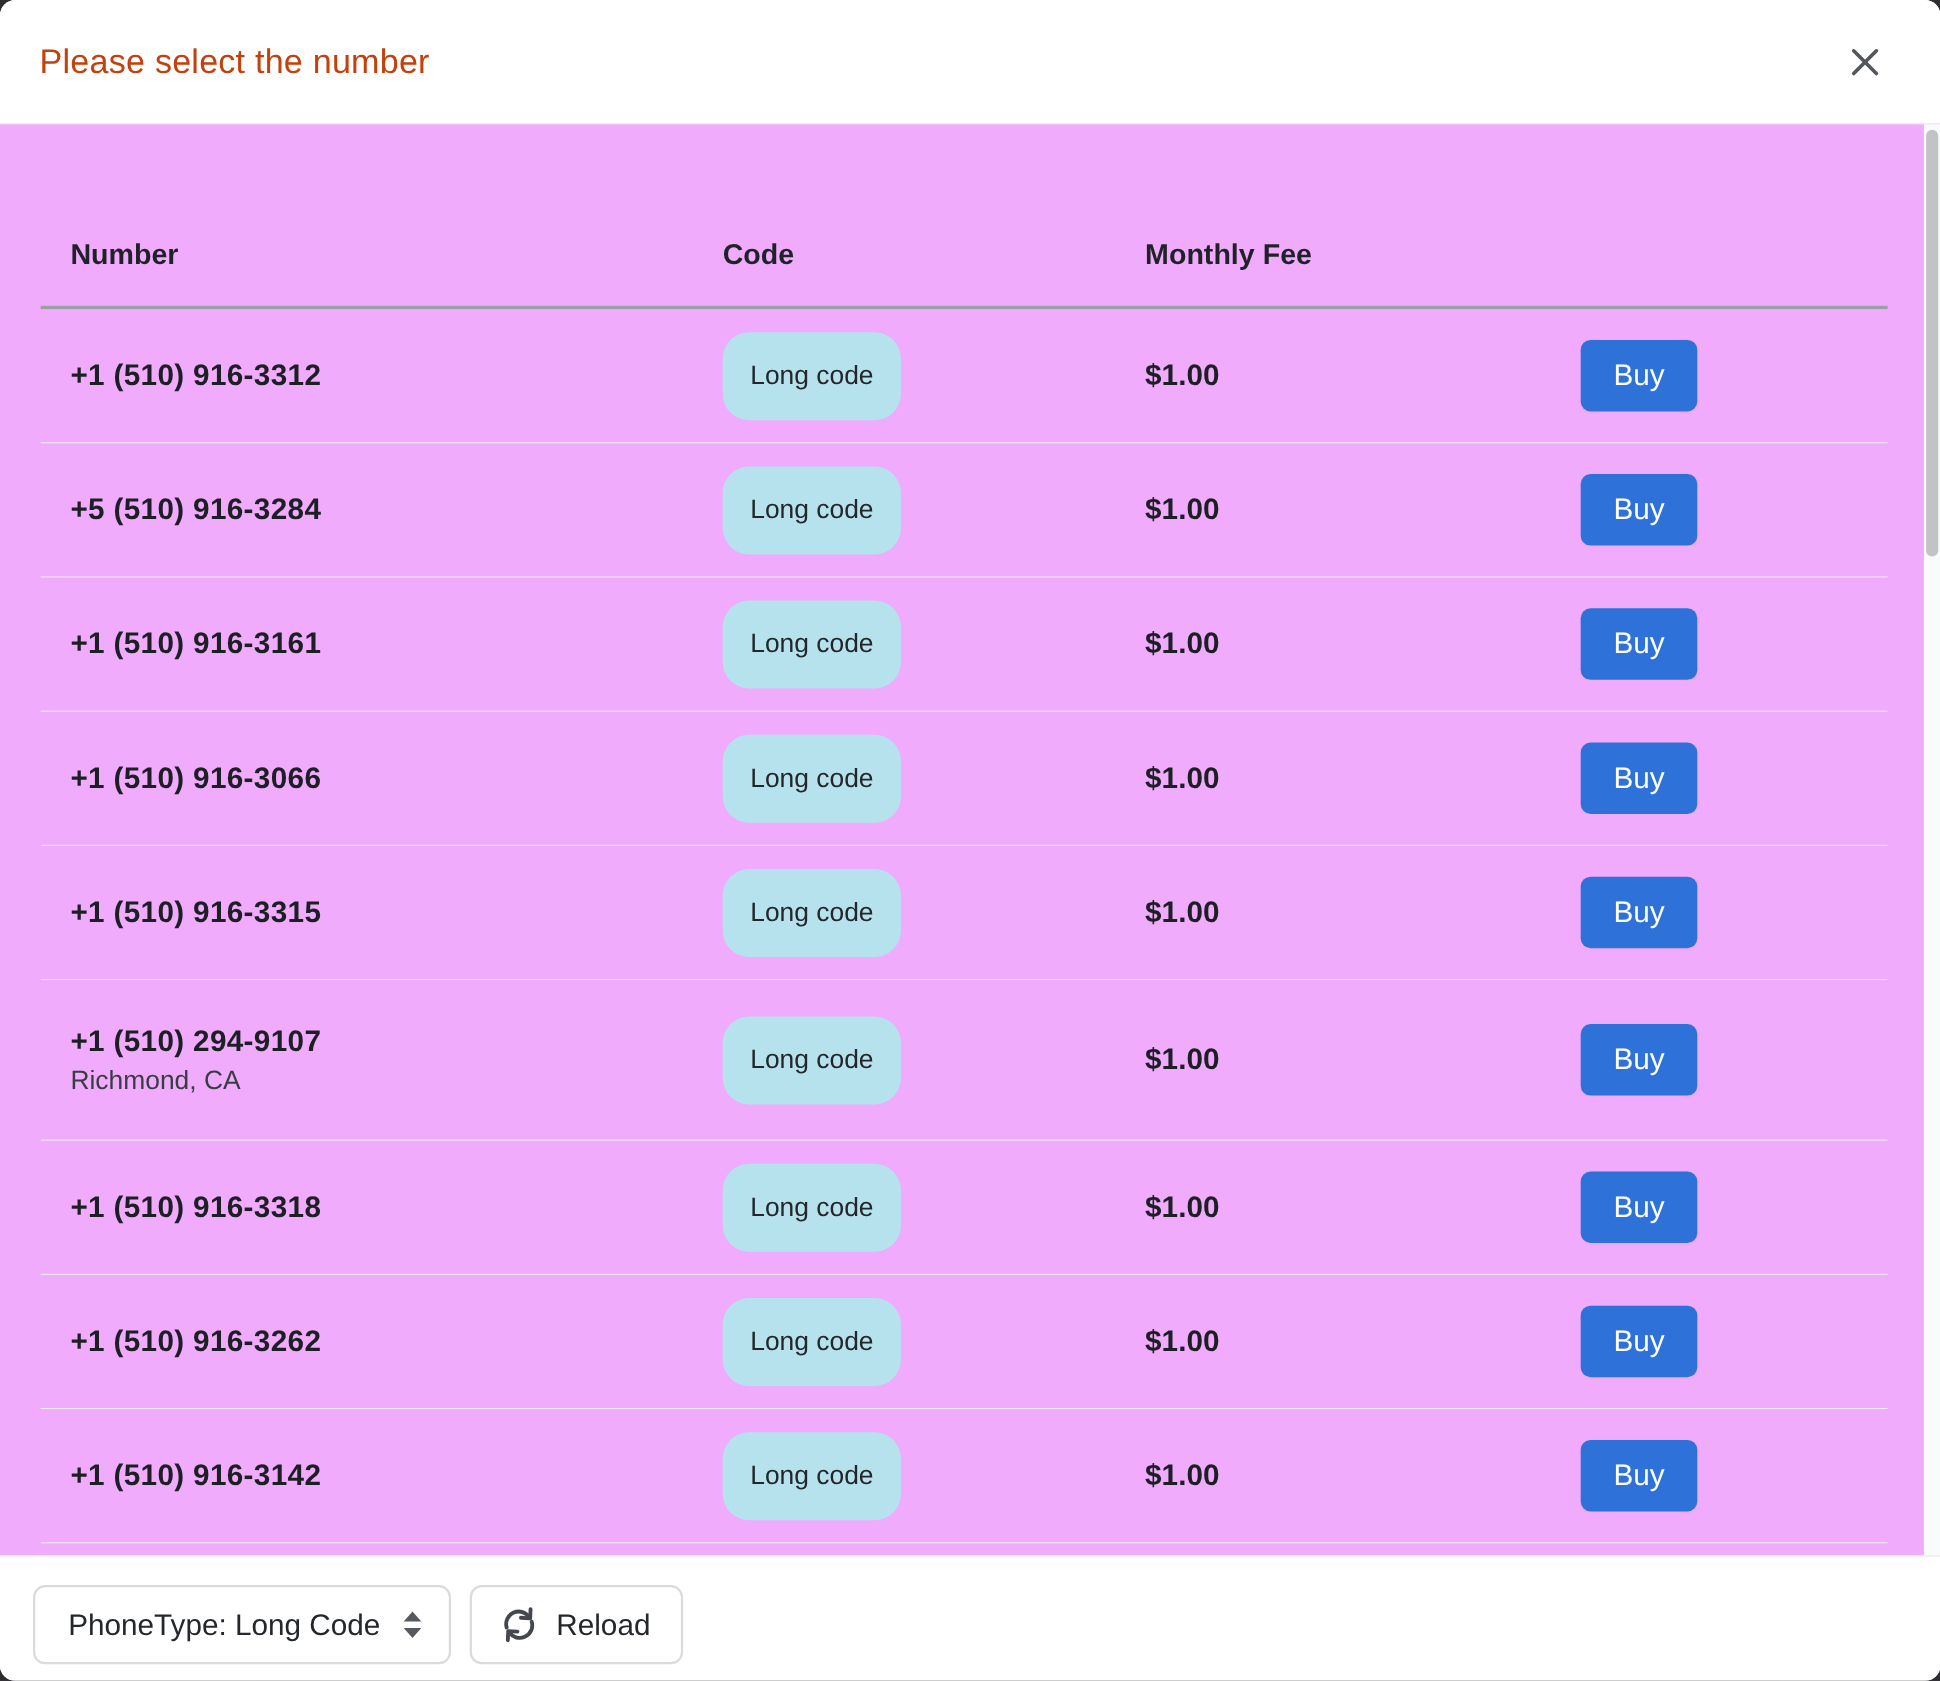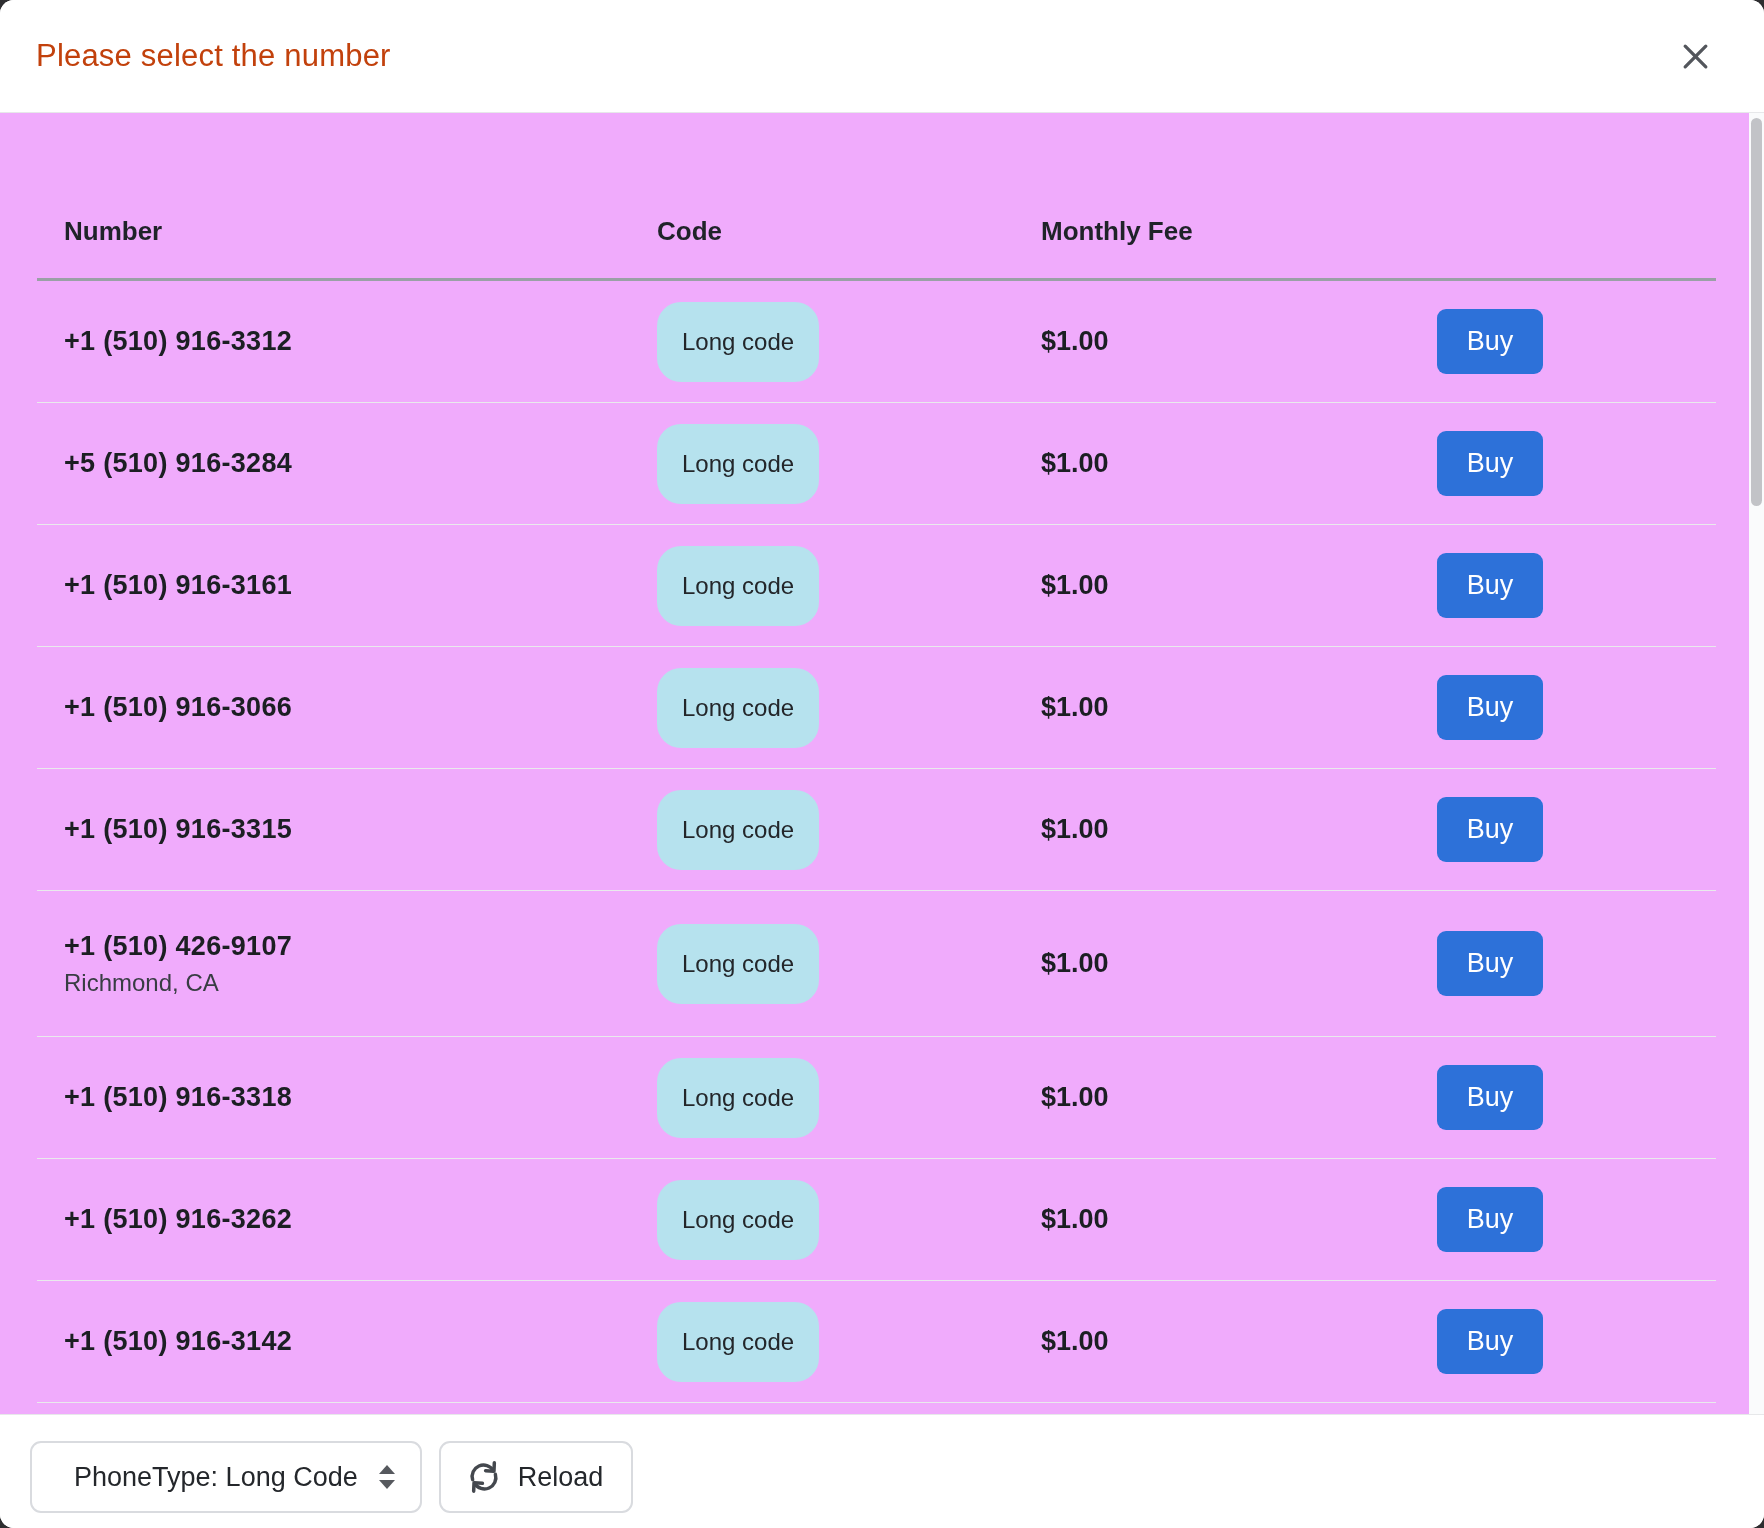--- a/index.html
+++ b/index.html
@@ -272,7 +272,7 @@
 
   <div class="grid-row row two-line">
     <div class="cell-number">
-      <div class="phone">+1 (510) 426-9107</div>
+      <div class="phone">+1 (510) 294-9107</div>
       <div class="location">Richmond, CA</div>
     </div>
     <div>

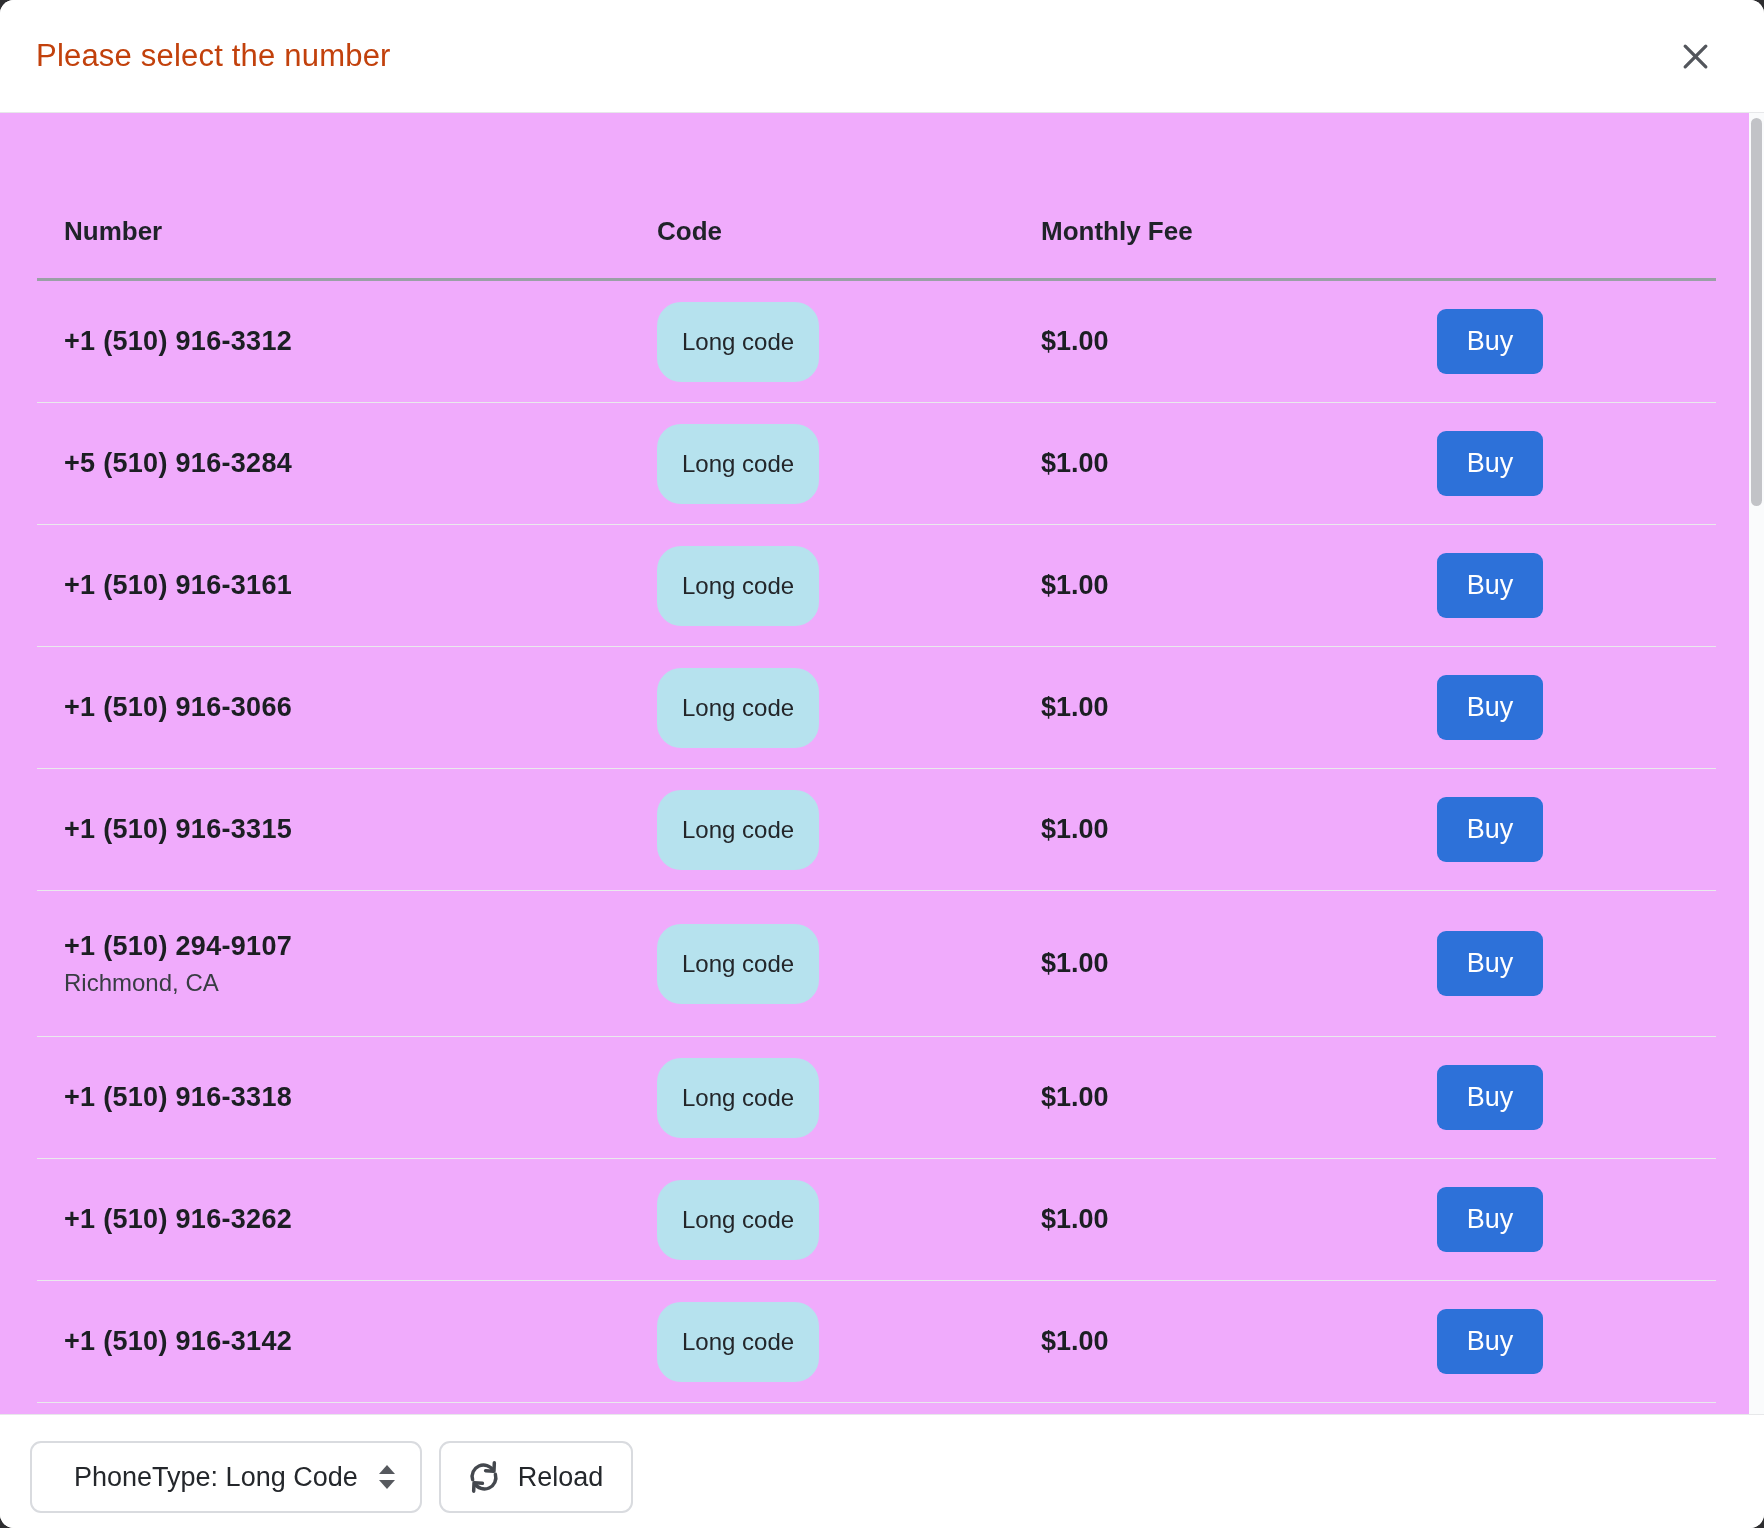--- a/index.html
+++ b/index.html
@@ -169,7 +169,7 @@
     cursor: pointer;
     box-sizing: border-box;
   }
-  .phonetype-btn { padding: 0 22px 0 42px; gap: 18px; }
+  .phonetype-btn { padding: 0 22px 0 30px; gap: 18px; }
   .reload-btn { padding: 0 28px 0 22px; gap: 13px; }
 
   .icon { line-height: 0; }

